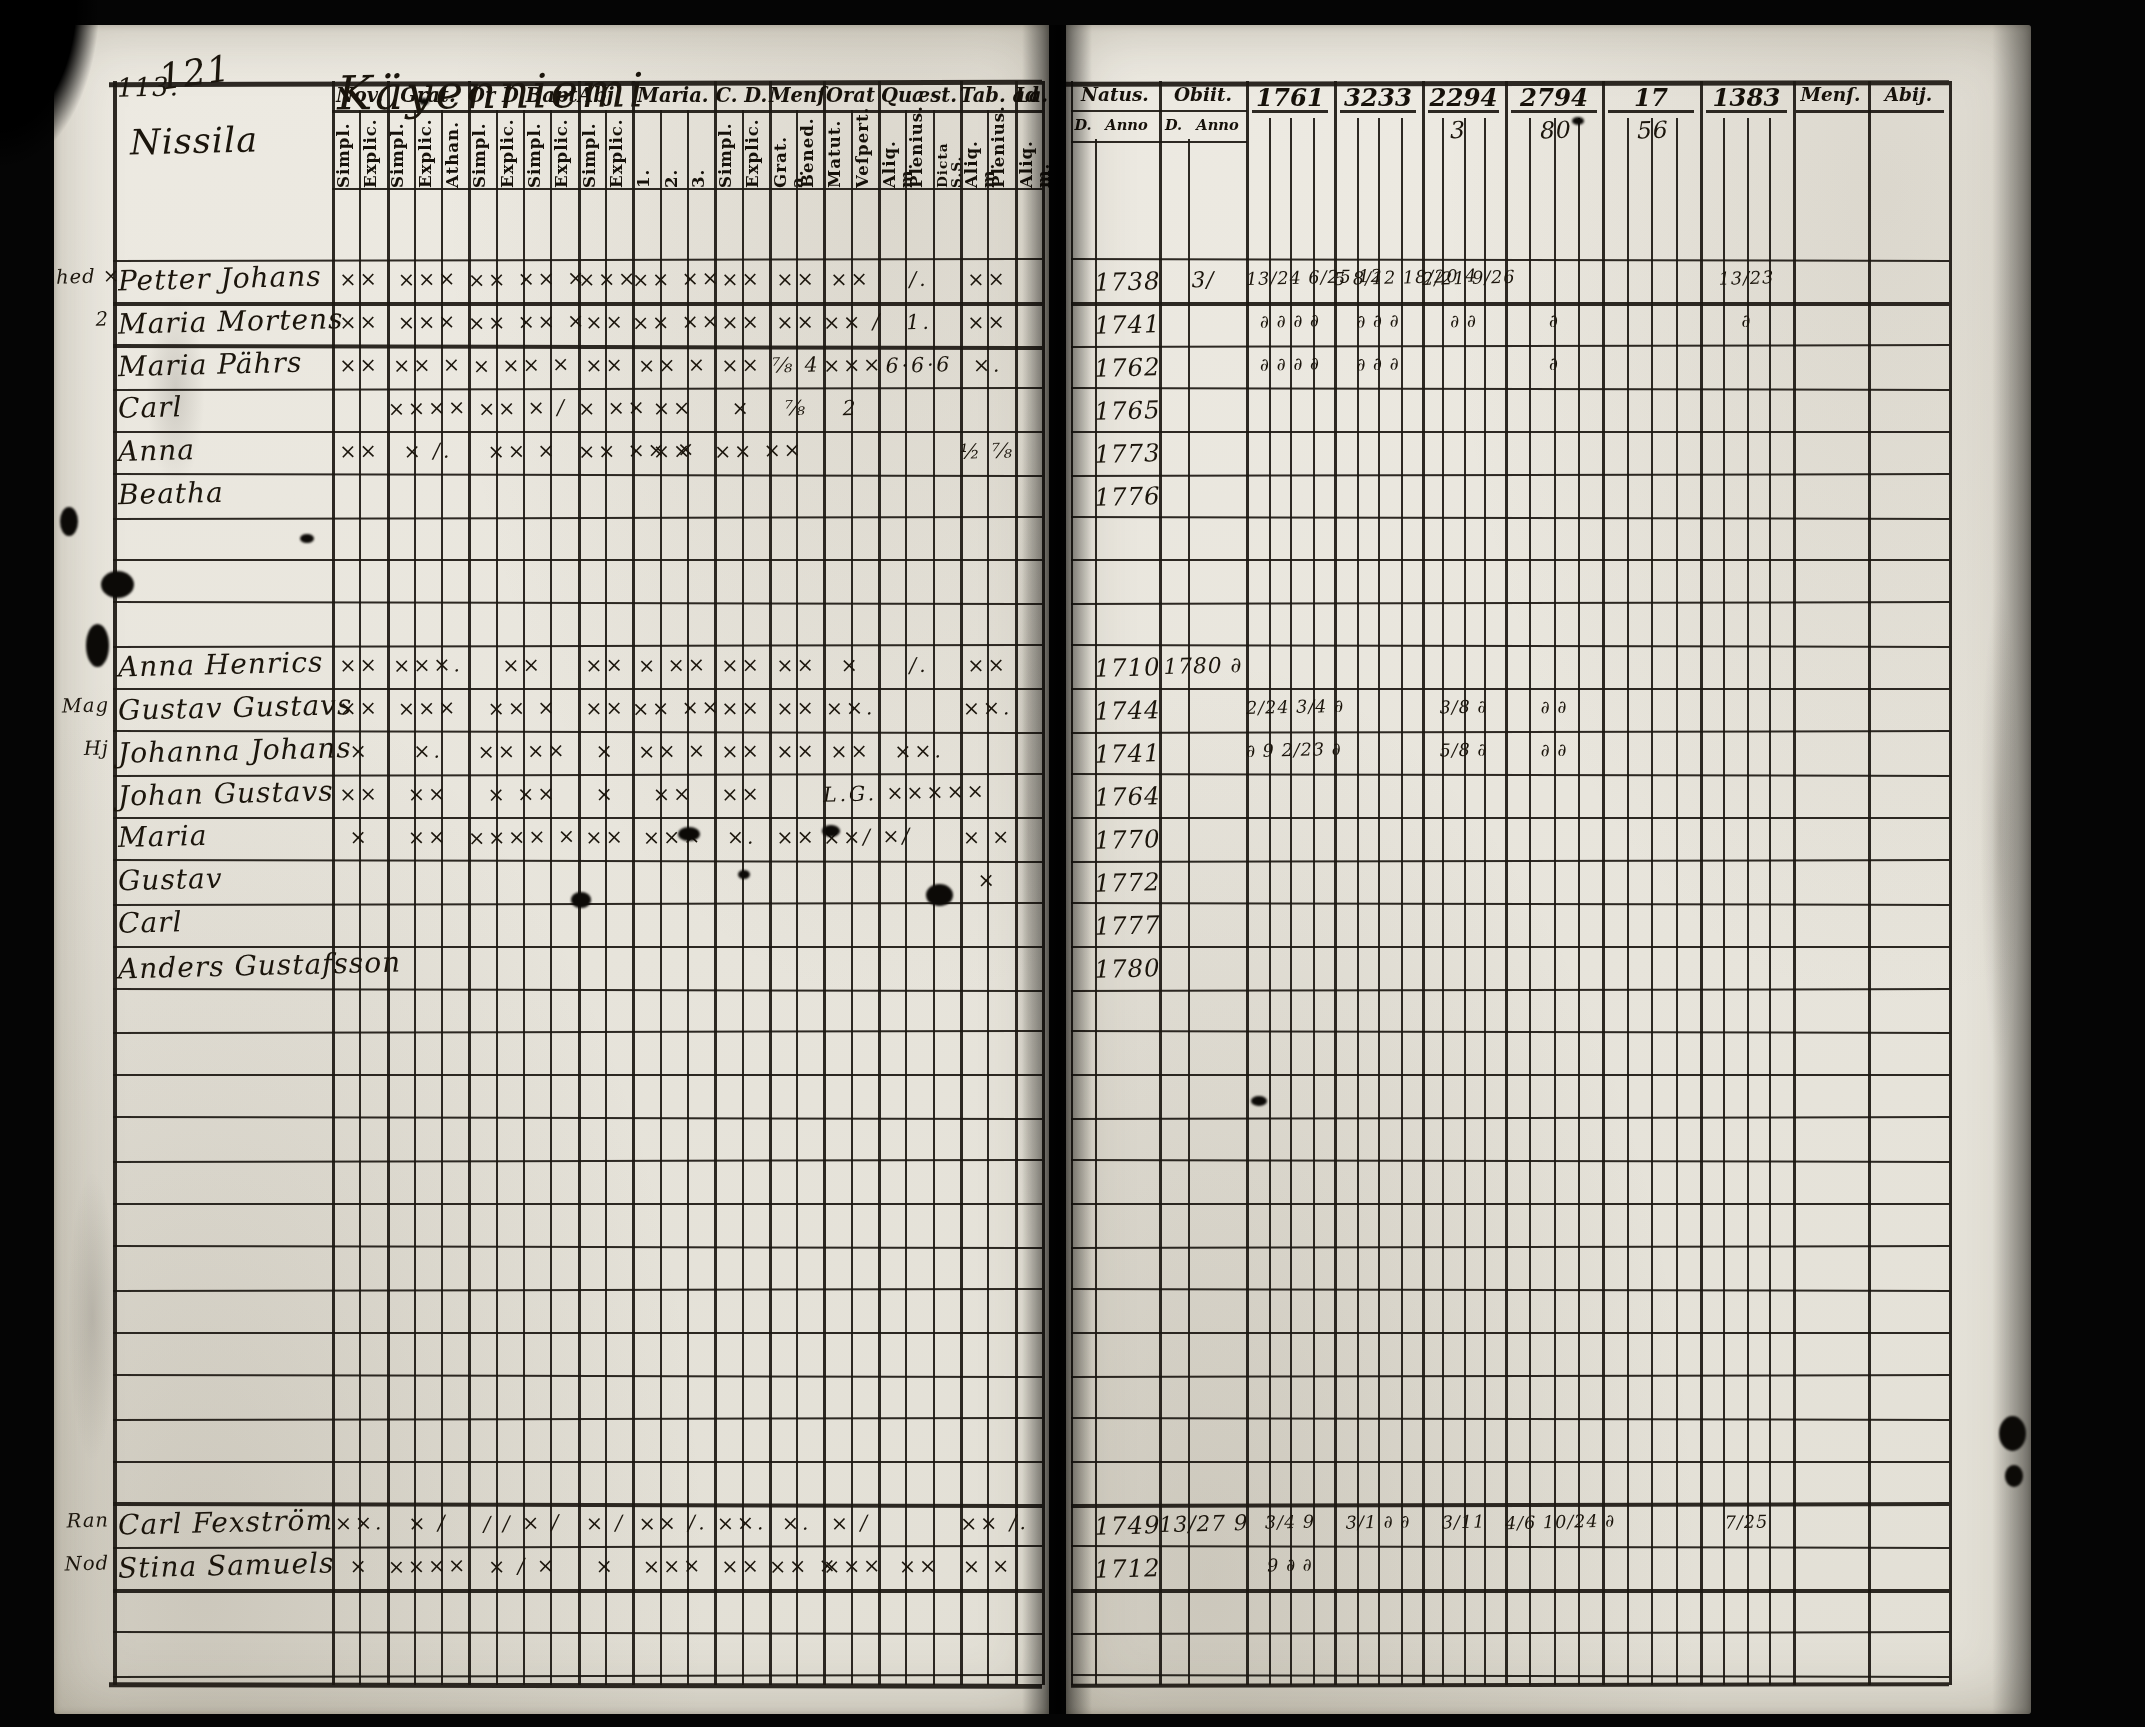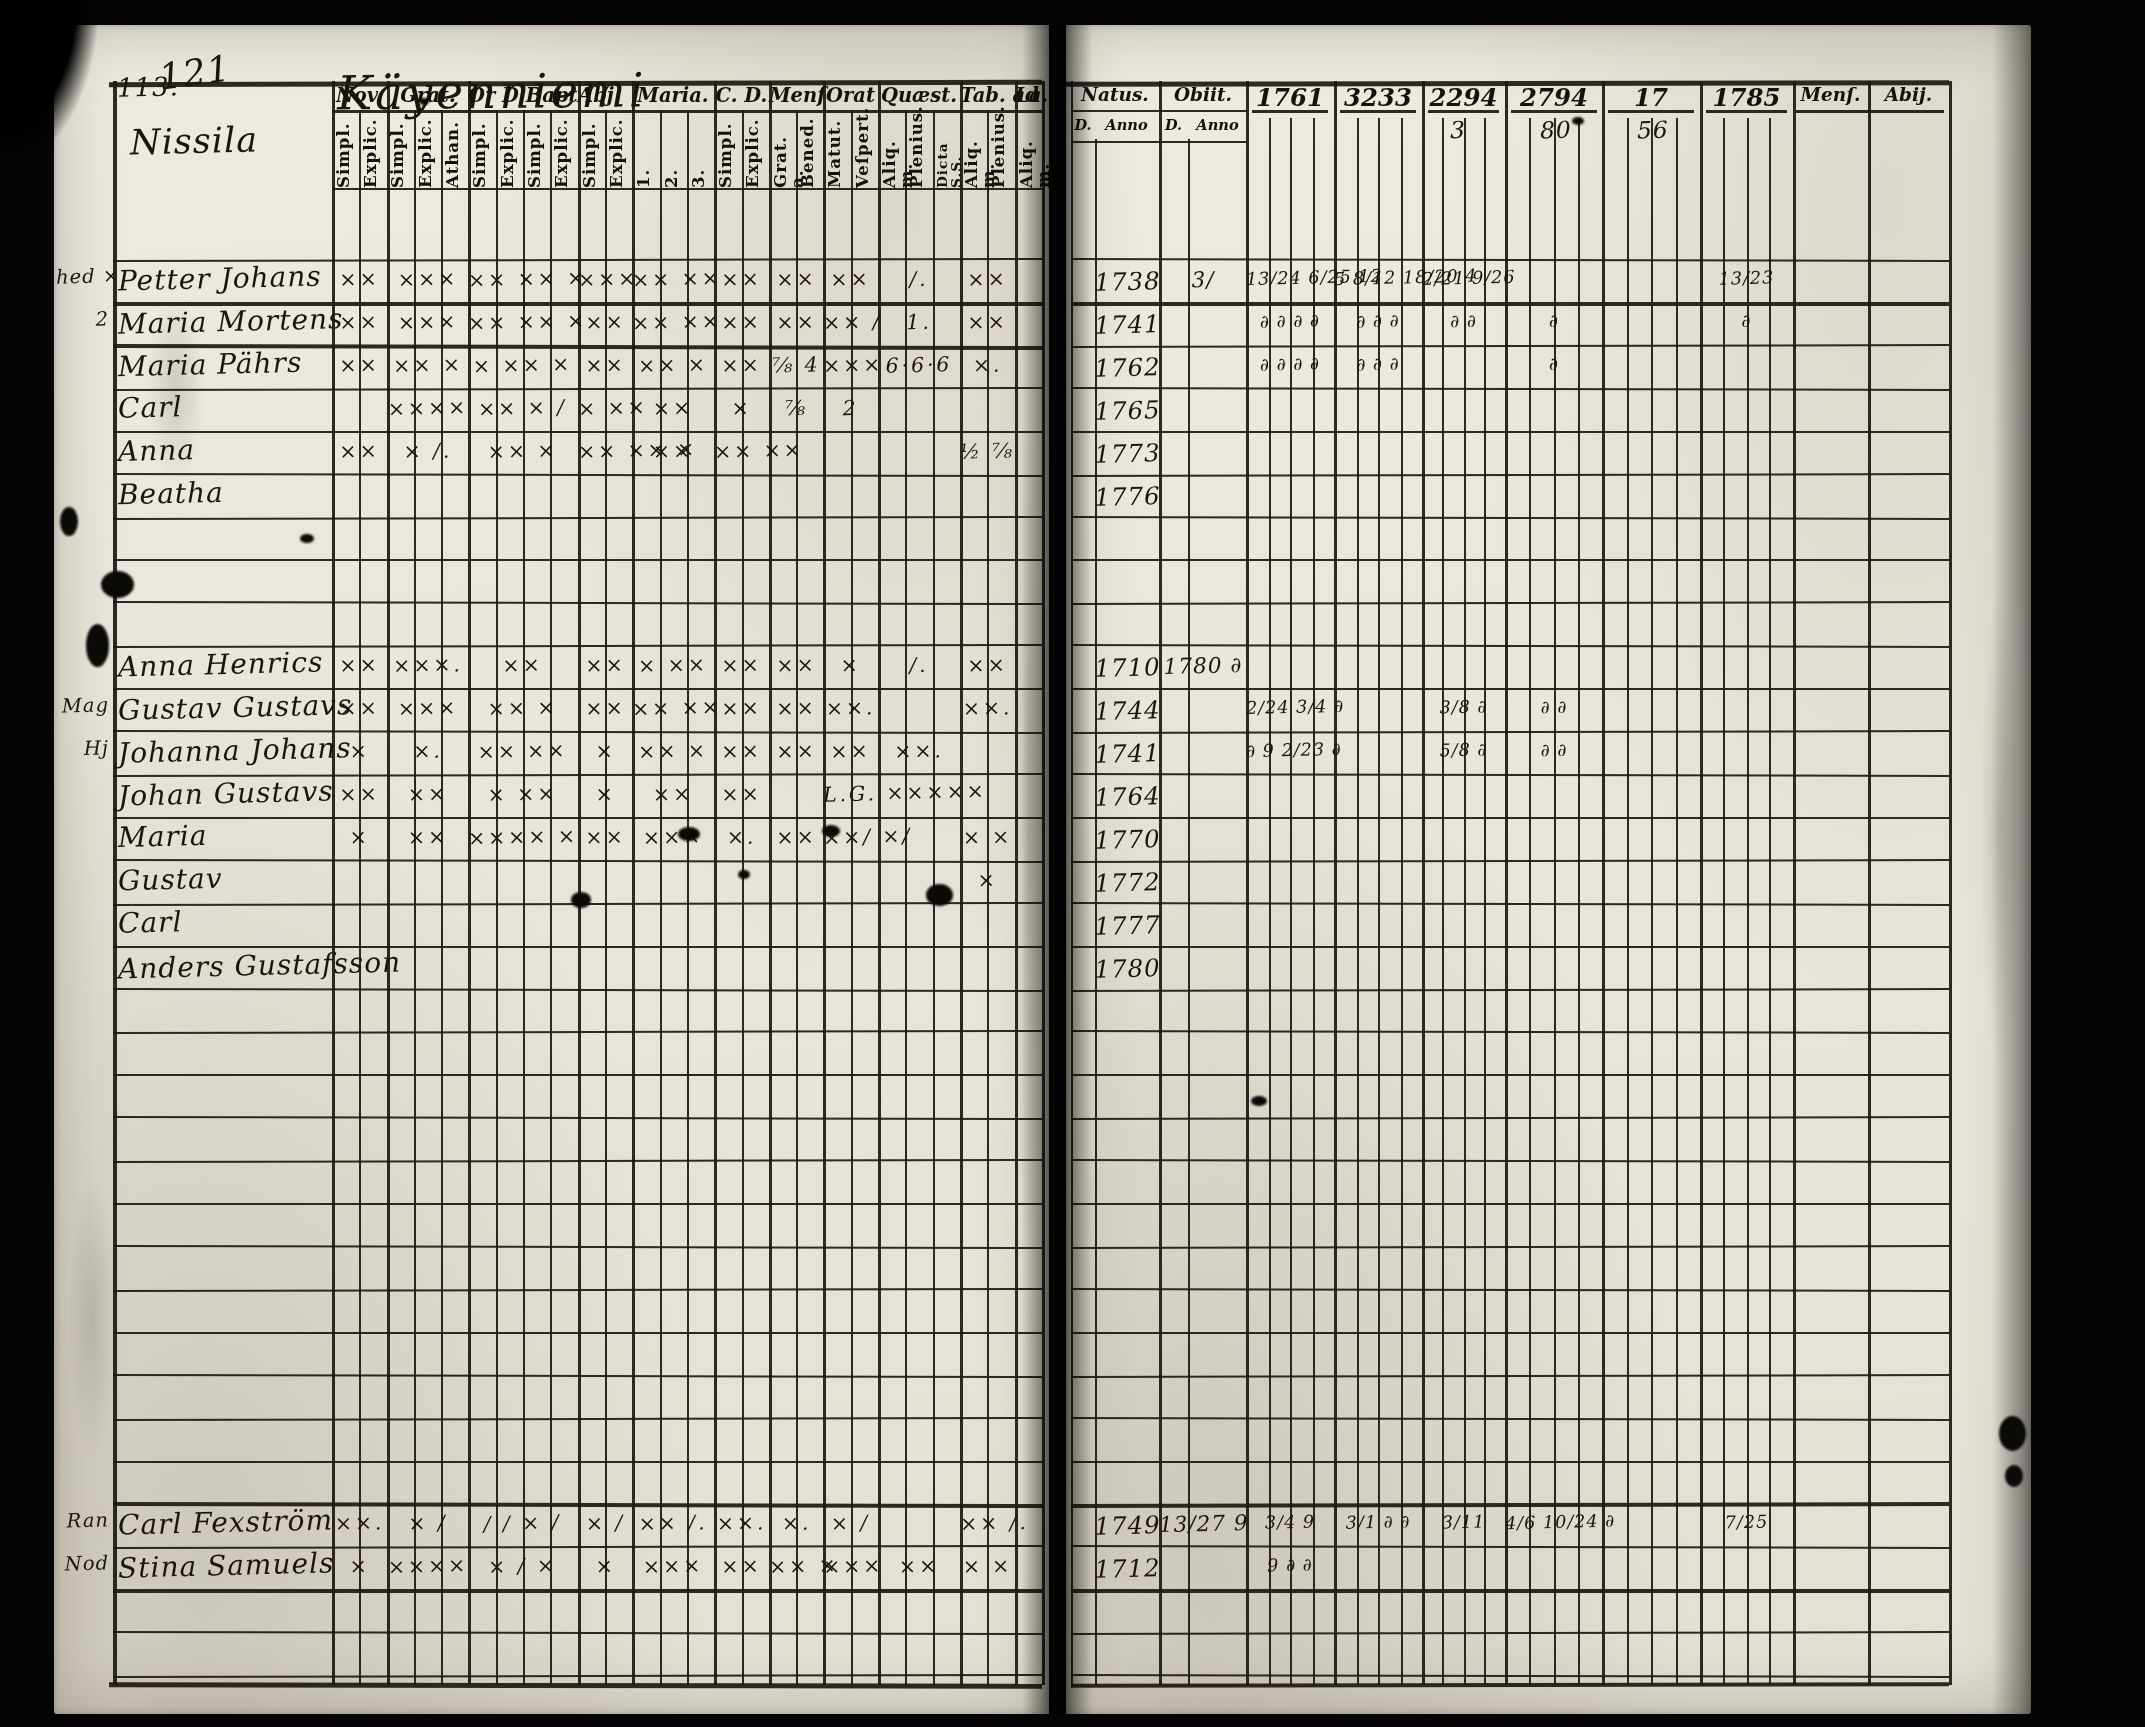--- a/index.html
+++ b/index.html
@@ -354,7 +354,7 @@
       <div class="vl" style="position: absolute; left: 585px; top: 93px; width: 2px; height: 1567px;"></div>
       <div class="vl" style="position: absolute; left: 610px; top: 93px; width: 2px; height: 1567px;"></div>
       <div class="vl" style="position: absolute; left: 634px; top: 56px; width: 2.9px; height: 1604px;"></div>
-      <div class="print" style="position: absolute; left: 634px; top: 58px; width: 93px; text-align: center; font-size: 24.4px;">1785</div>
+      <div class="print" style="position: absolute; left: 634px; top: 58px; width: 93px; text-align: center; font-size: 24.4px;">1383</div>
       <div class="hl" style="position: absolute; left: 640px; top: 85px; width: 81px; height: 2.9px; transform: rotate(0deg);"></div>
       <div class="vl" style="position: absolute; left: 657px; top: 93px; width: 2px; height: 1567px;"></div>
       <div class="vl" style="position: absolute; left: 681px; top: 93px; width: 2px; height: 1567px;"></div>

